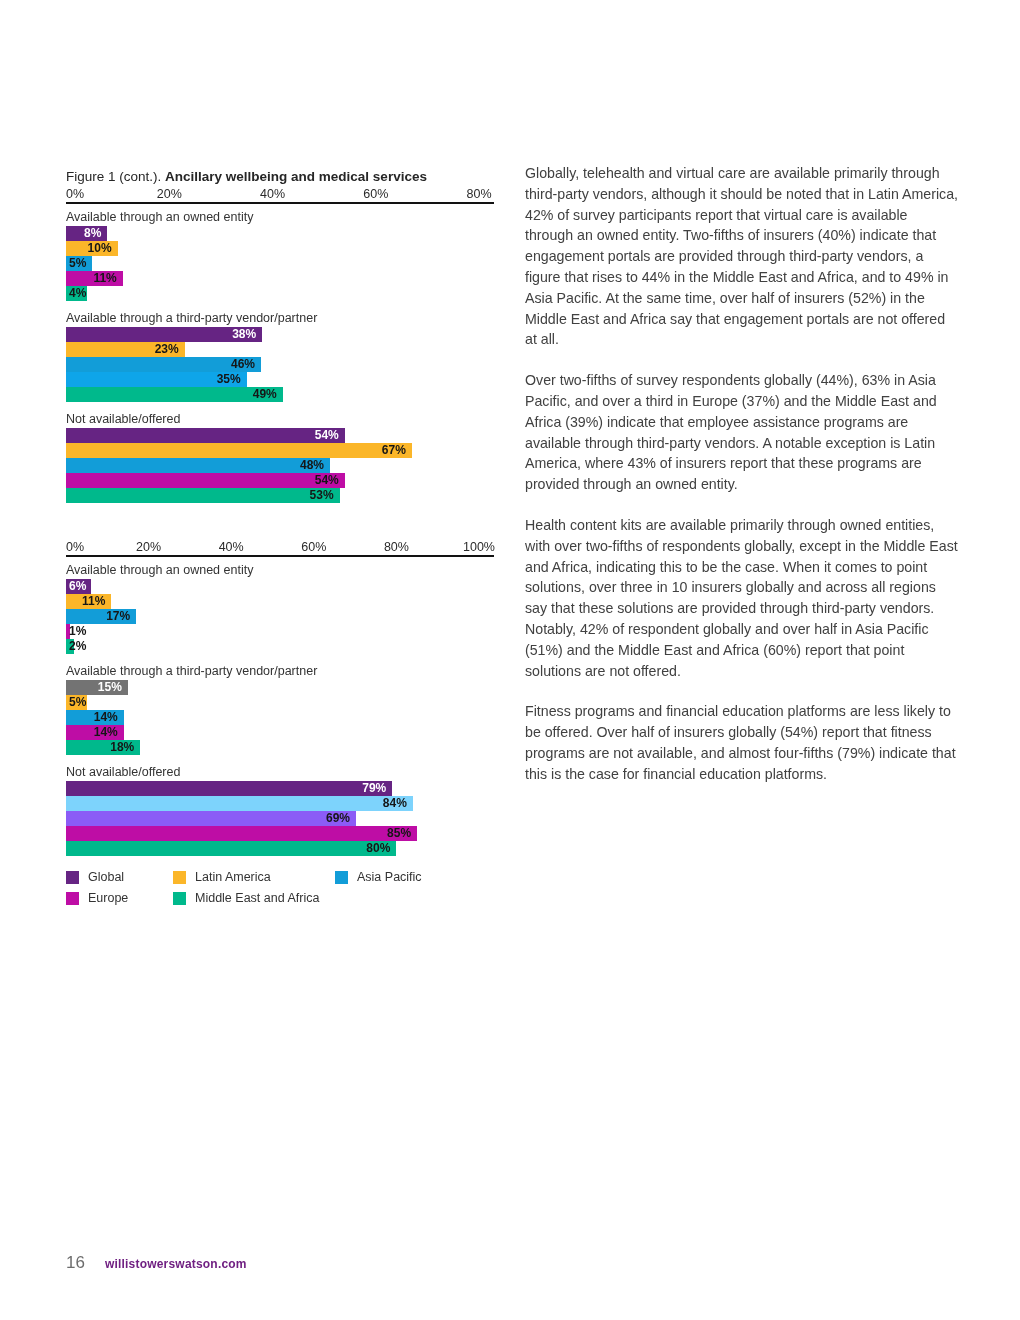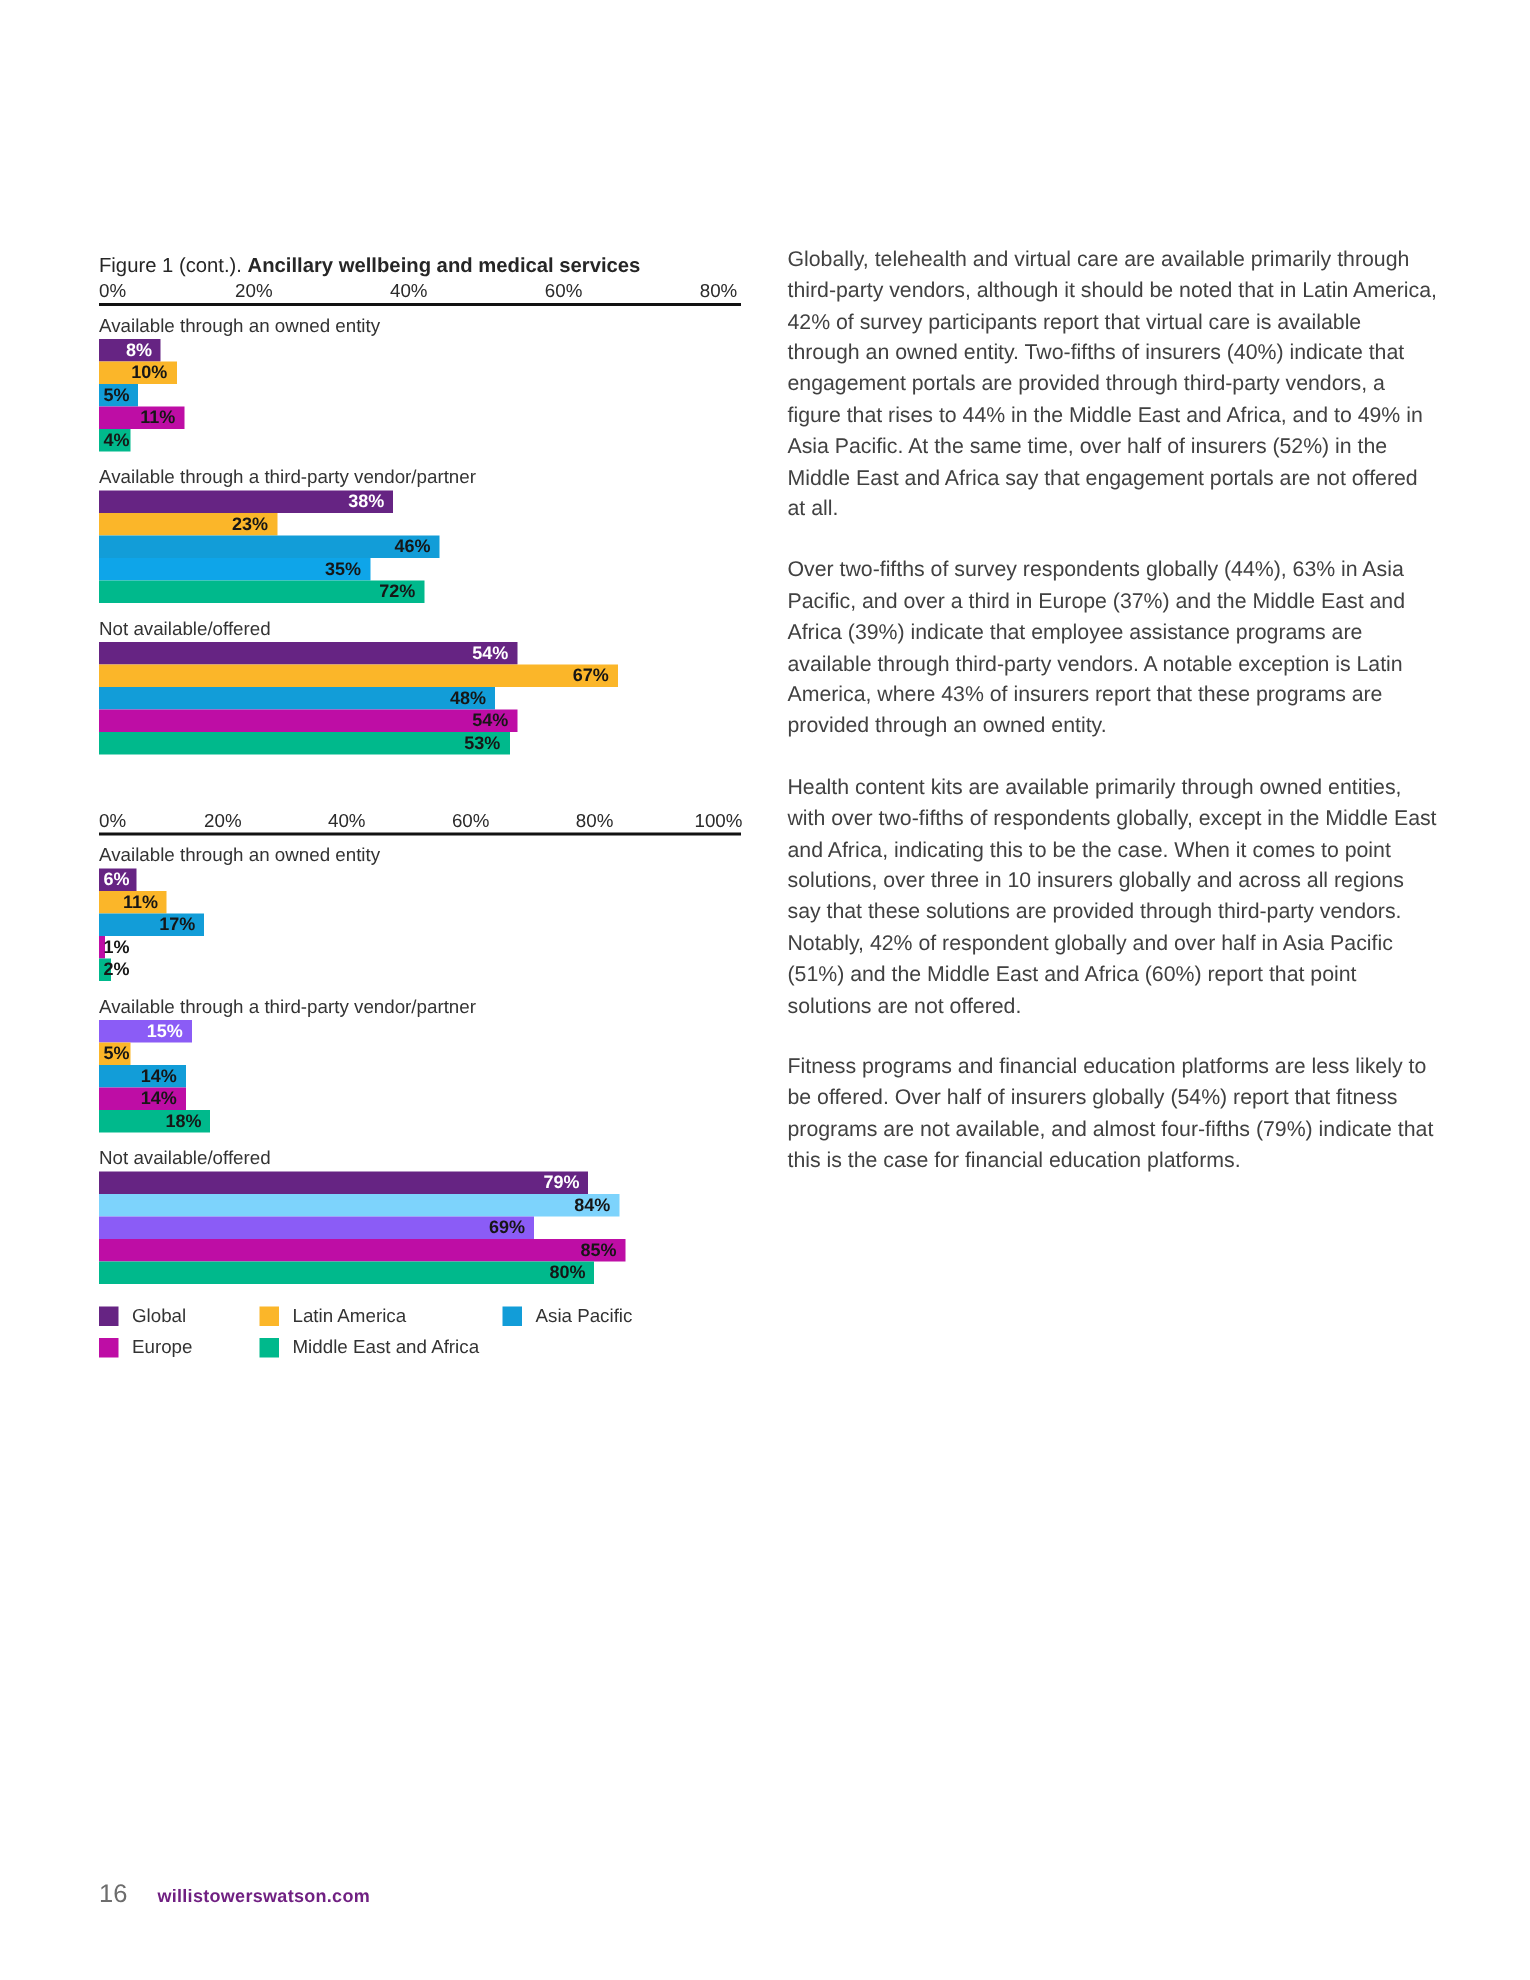--- a/index.html
+++ b/index.html
@@ -87,7 +87,7 @@
               <div class="bar" style="width: 118.7px; background: rgb(251, 182, 41);">
                 <span class="val in-right">23%</span>
               </div>
-              <div class="bar" style="width: 227px; background: rgb(18, 157, 216);">
+              <div class="bar" style="width: 195px; background: rgb(18, 157, 216);">
                 <span class="val in-right">46%</span>
               </div>
               <div class="bar" style="width: 180.7px; background: #0ea5e9;">

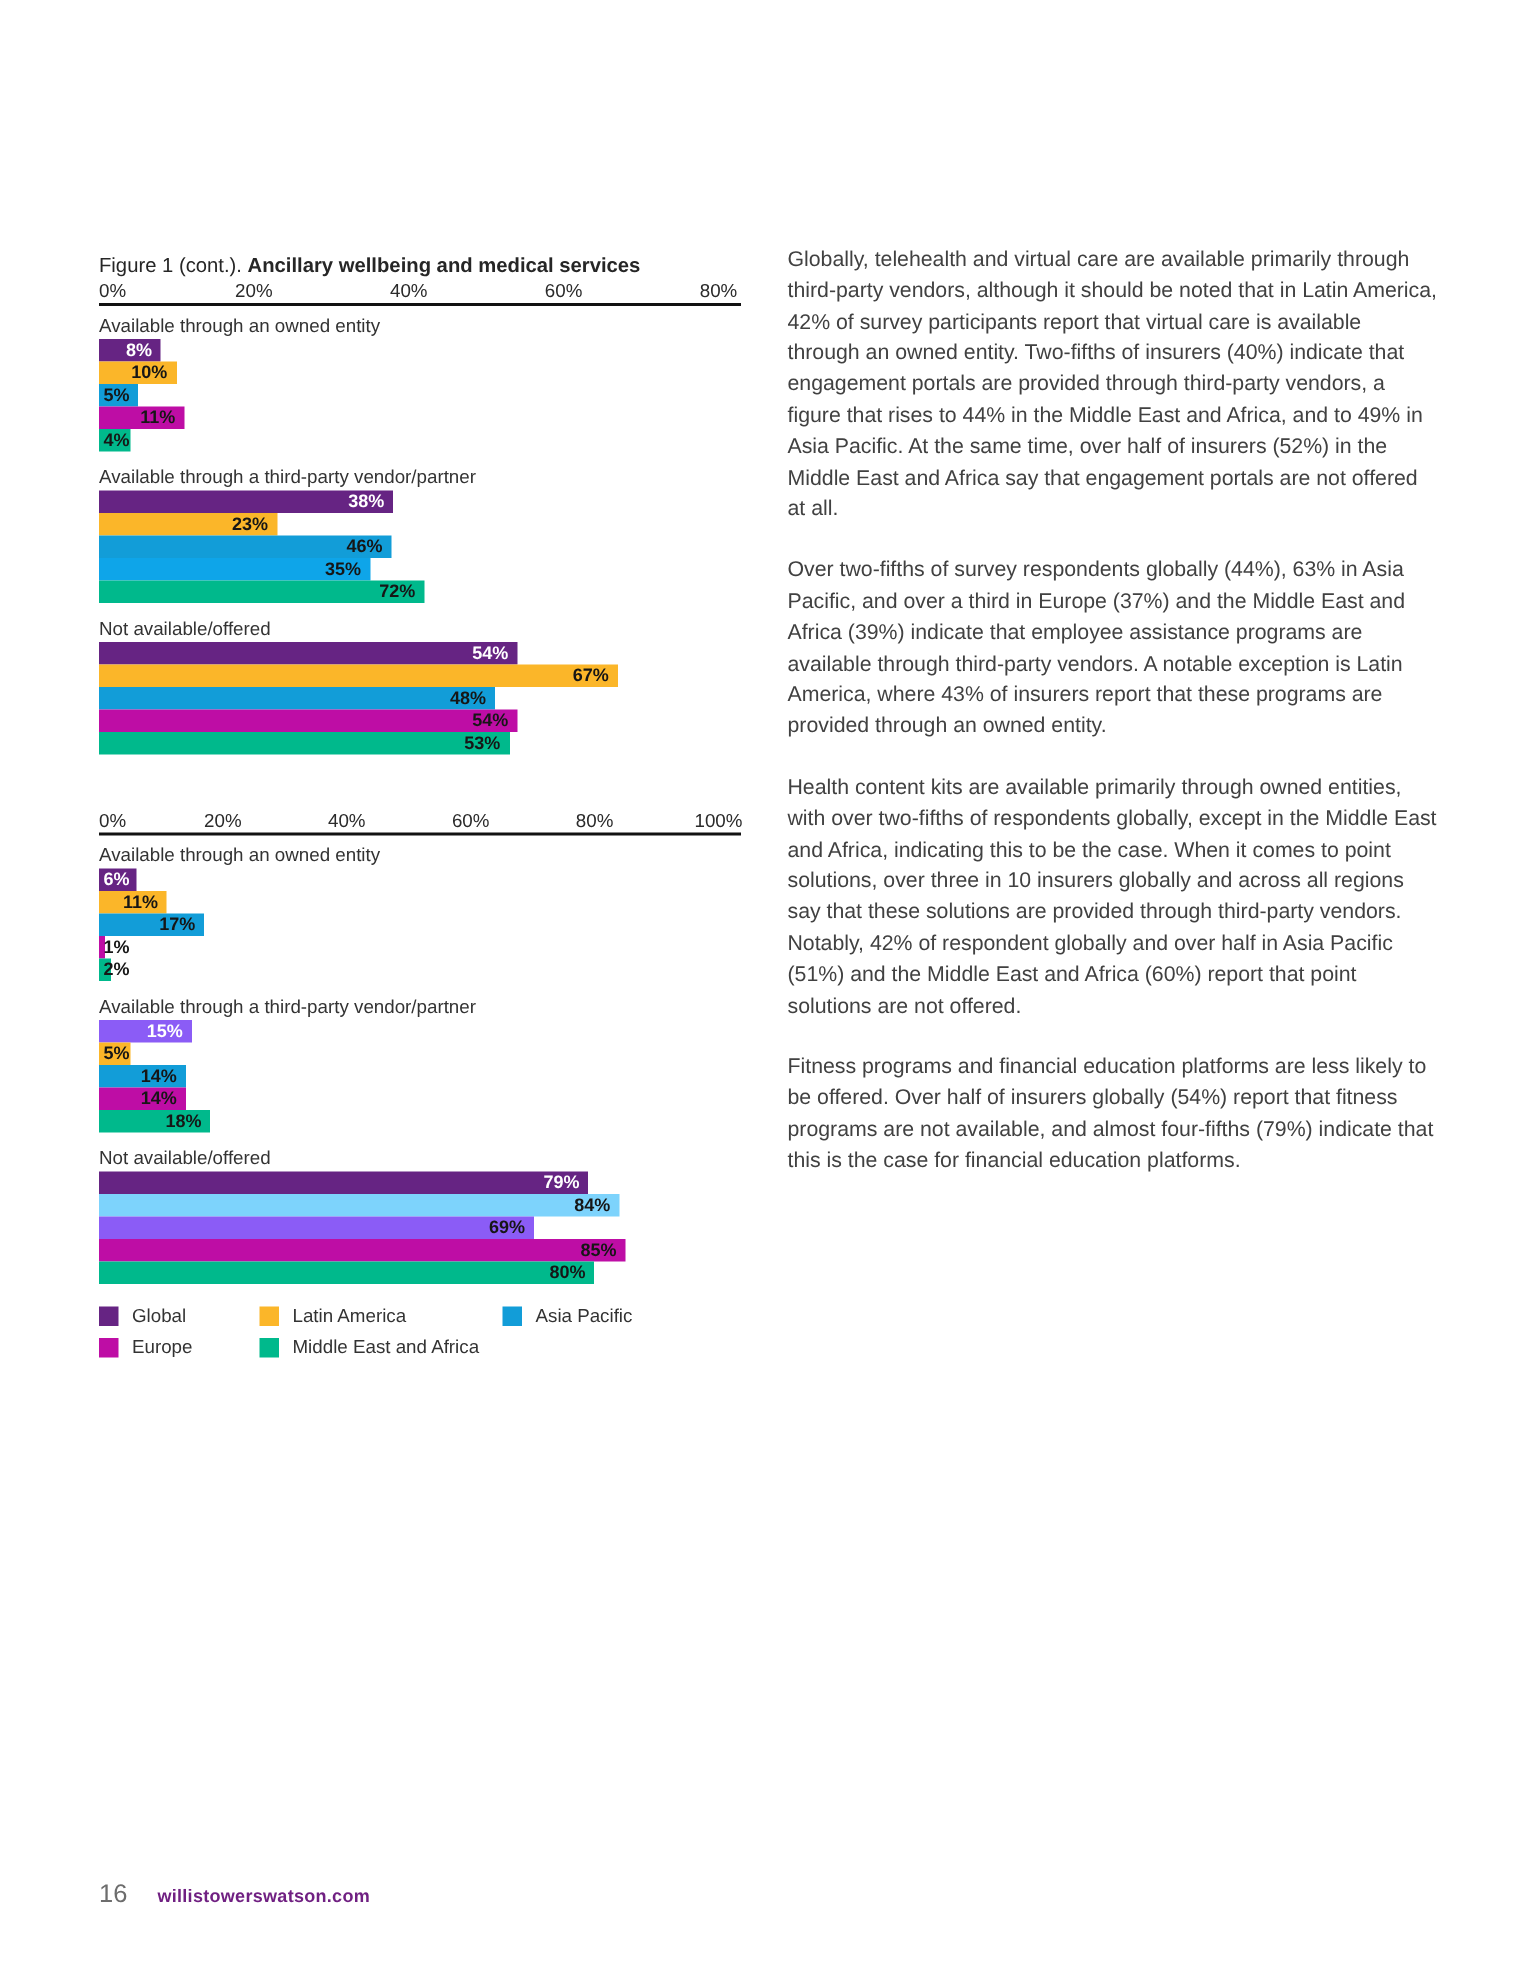--- a/index.html
+++ b/index.html
@@ -94,7 +94,7 @@
                 <span class="val in-right">35%</span>
               </div>
               <div class="bar" style="width: 216.8px; background: rgb(0, 185, 140);">
-                <span class="val in-right">72%</span>
+                <span class="val in-right">49%</span>
               </div>
             </div>
           </div>

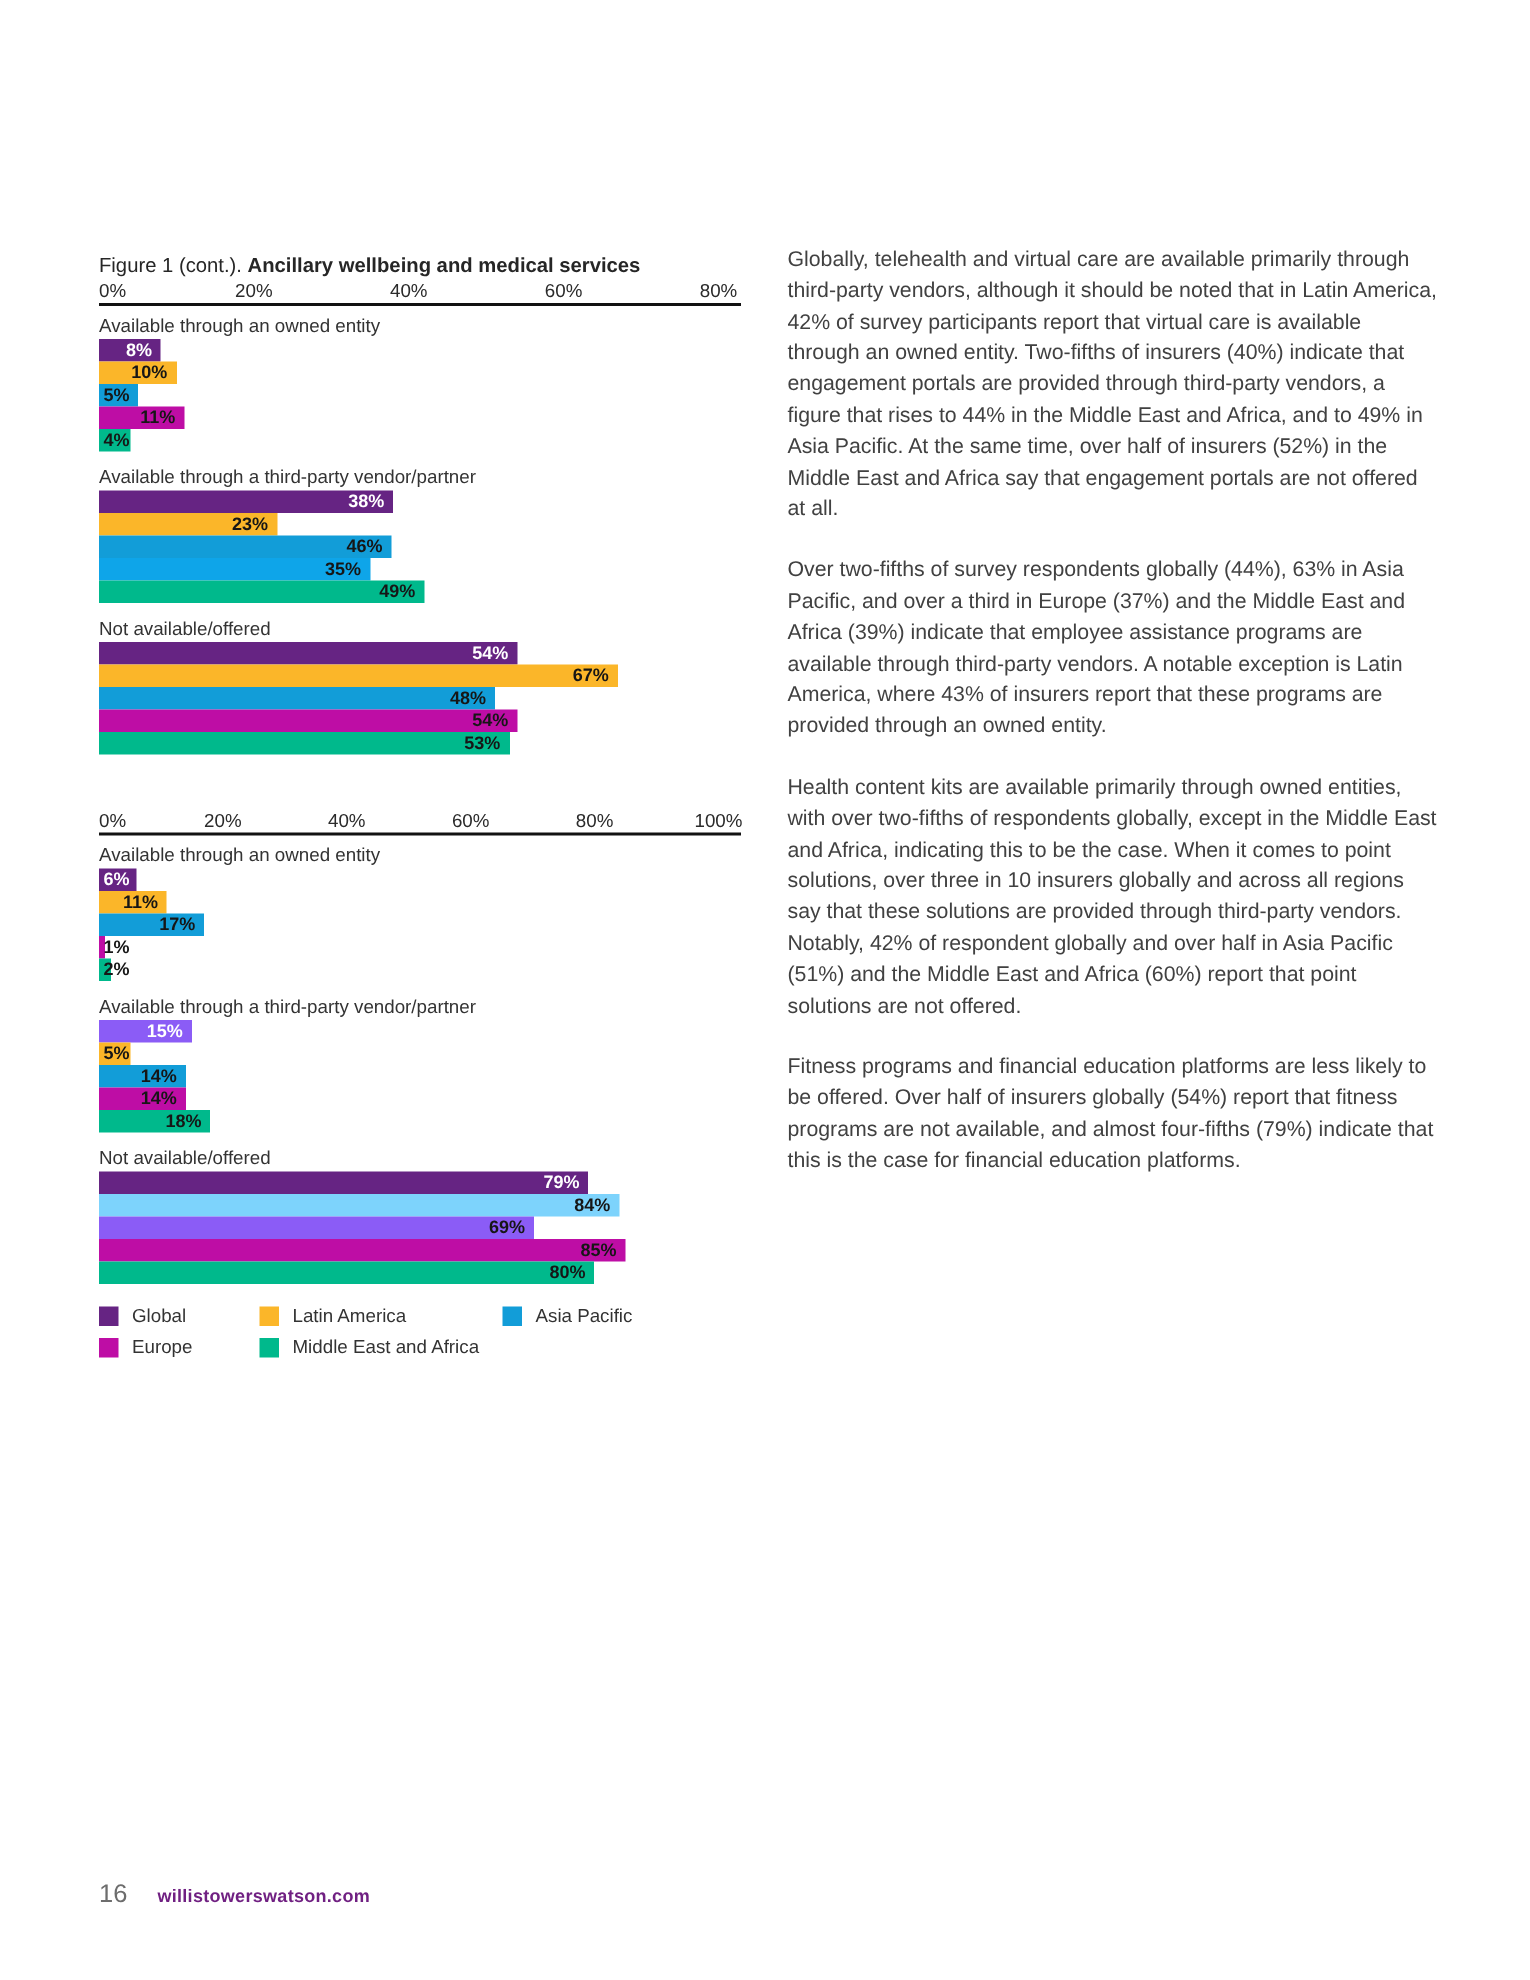--- a/index.html
+++ b/index.html
@@ -151,7 +151,7 @@
           <div class="group">
             <div class="group-label">Available through a third-party vendor/partner</div>
             <div class="bars">
-              <div class="bar" style="width: 61.9px; background: #8b5cf6;">
+              <div class="bar" style="width: 61.9px; background: #737373;">
                 <span class="val in-right white">15%</span>
               </div>
               <div class="bar" style="width: 20.6px; background: rgb(251, 182, 41);">

